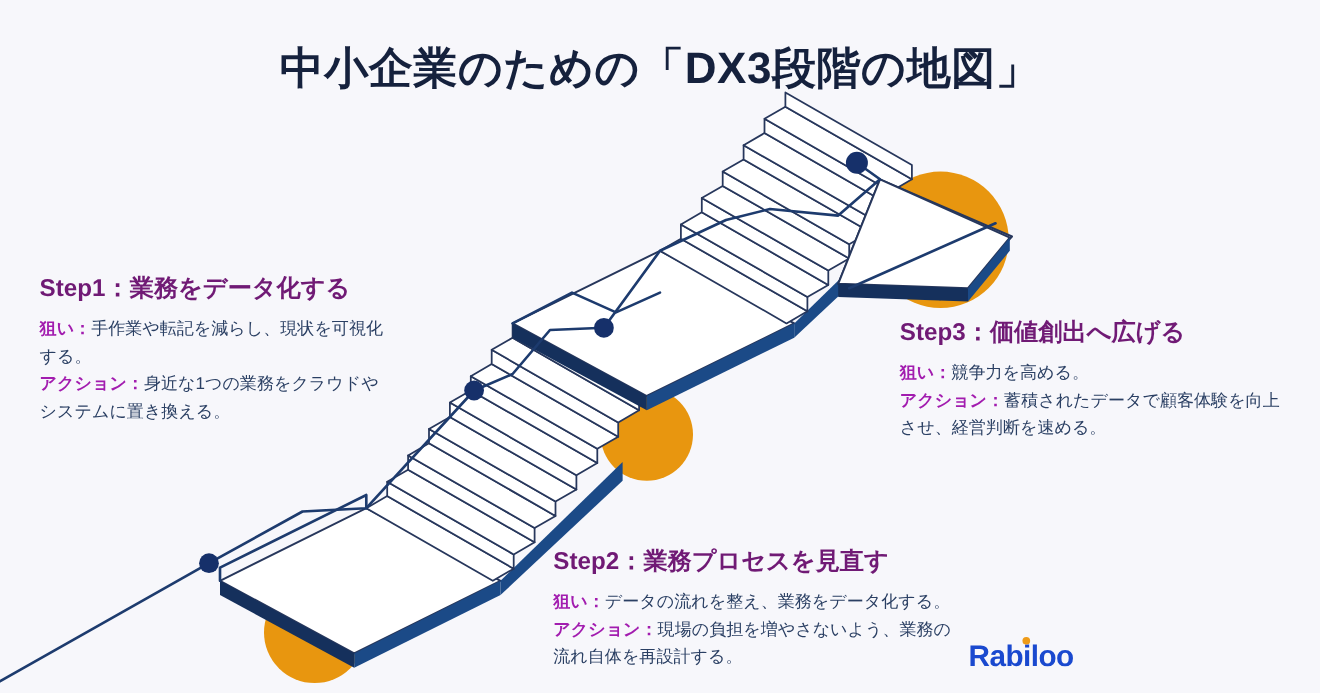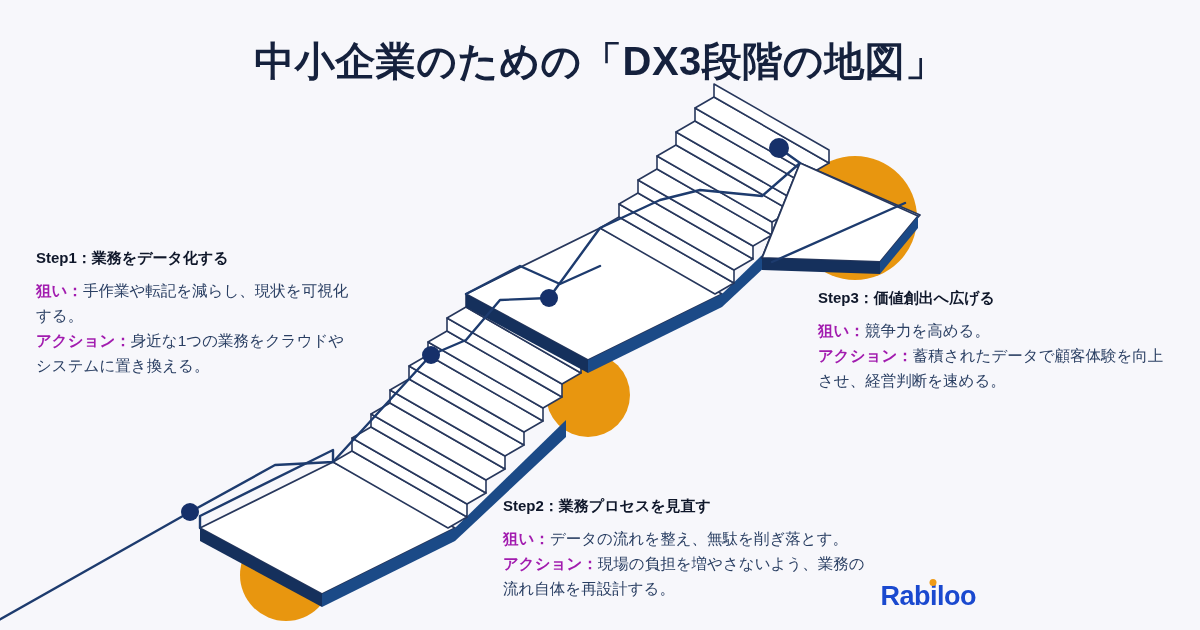--- a/index.html
+++ b/index.html
@@ -53,9 +53,9 @@
     z-index: 6;
   }
   .step-heading {
-    font-size: 15px;
-    font-weight: bold;
-    color: #0f172a;
+    font-size: 22px;
+    font-weight: bold;
+    color: #701a75;
     margin: 0 0 10px 0;
     line-height: 1.3;
     white-space: nowrap;

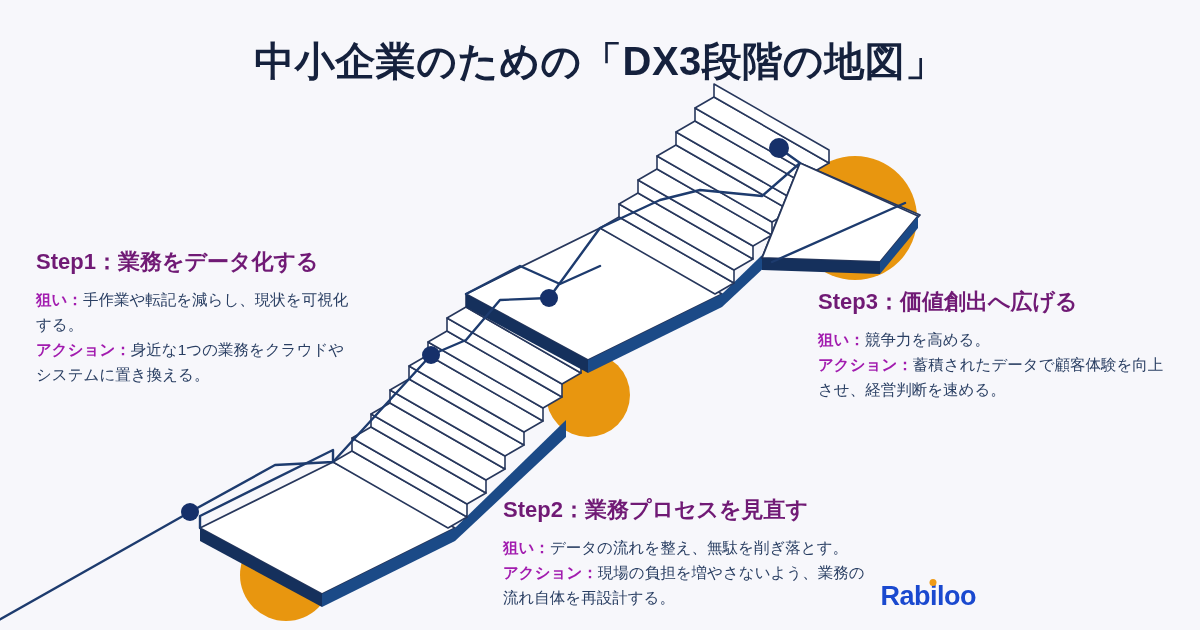--- a/index.html
+++ b/index.html
@@ -250,7 +250,7 @@
   <div class="step-block" id="step2">
     <div class="step-heading">Step2：業務プロセスを見直す</div>
     <p class="step-line">
-      <b>狙い：</b><span>データの流れを整え、無駄を削ぎ落とす。</span>
+      <b>狙い：</b><span>データの流れを整え、業務をデータ化する。</span>
     </p>
     <p class="step-line">
       <b>アクション：</b><span>現場の負担を増やさないよう、業務の流れ自体を再設計する。</span>

